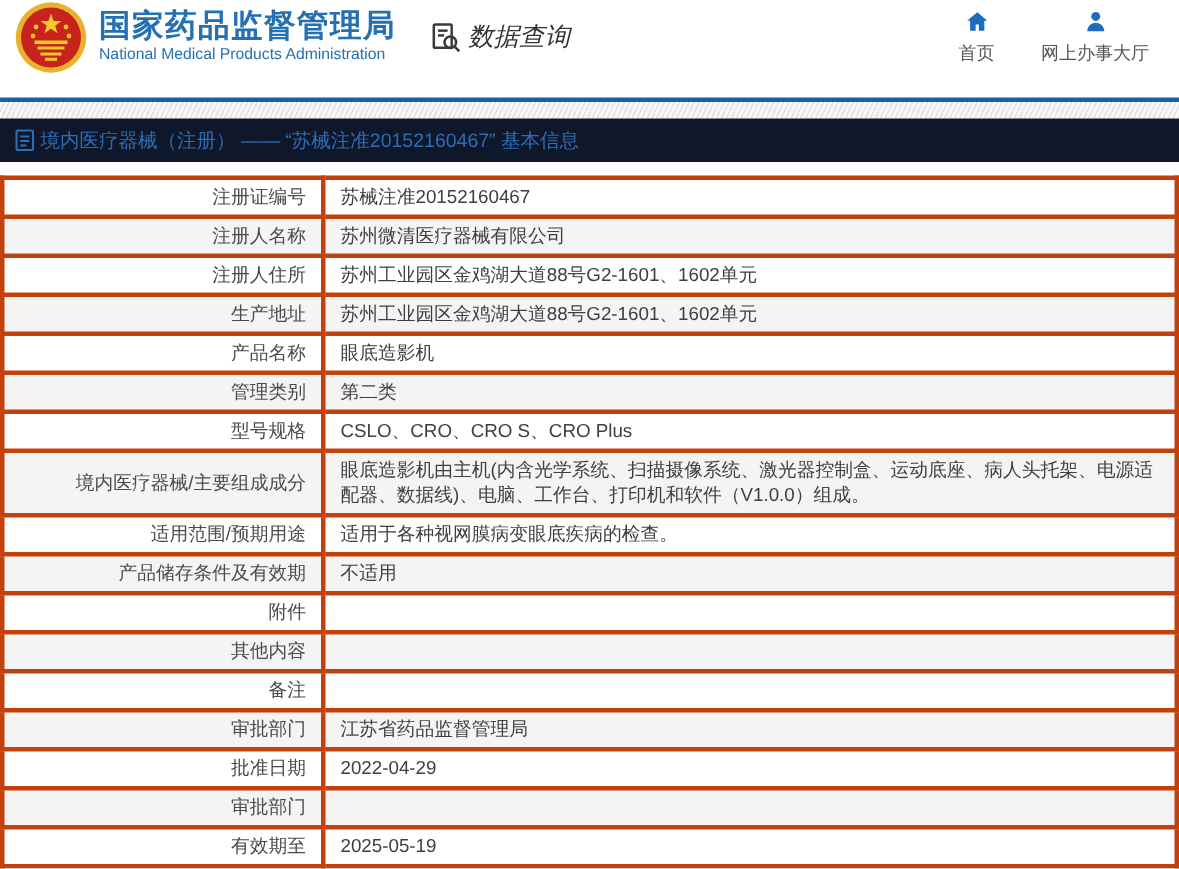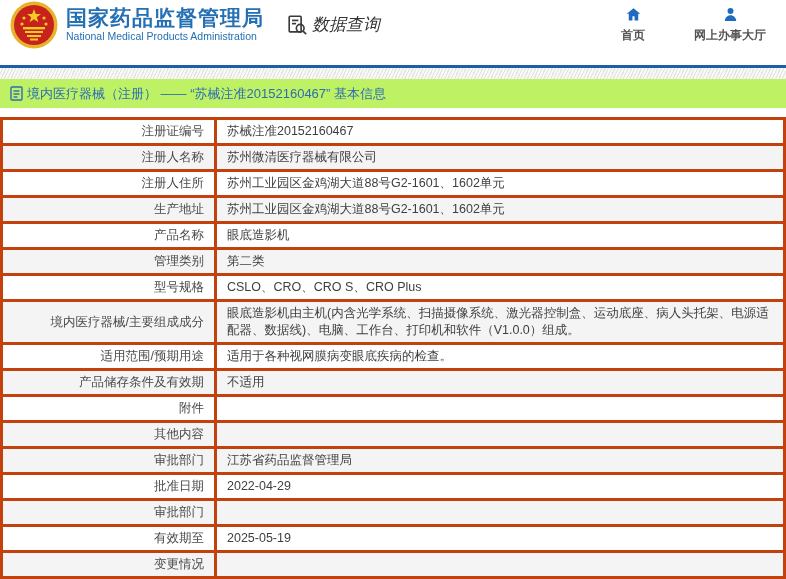--- a/index.html
+++ b/index.html
@@ -39,7 +39,7 @@
 
   .header-spacer { flex: 1; }
 
-  .nav { display: flex; align-items: center; gap: 44px; padding-right: 6px; font-weight: bold; }
+  .nav { display: flex; align-items: center; gap: 26px; padding-right: 6px; }
   .nav-item {
     display: flex; flex-direction: column; align-items: center;
     cursor: pointer; min-width: 34px;

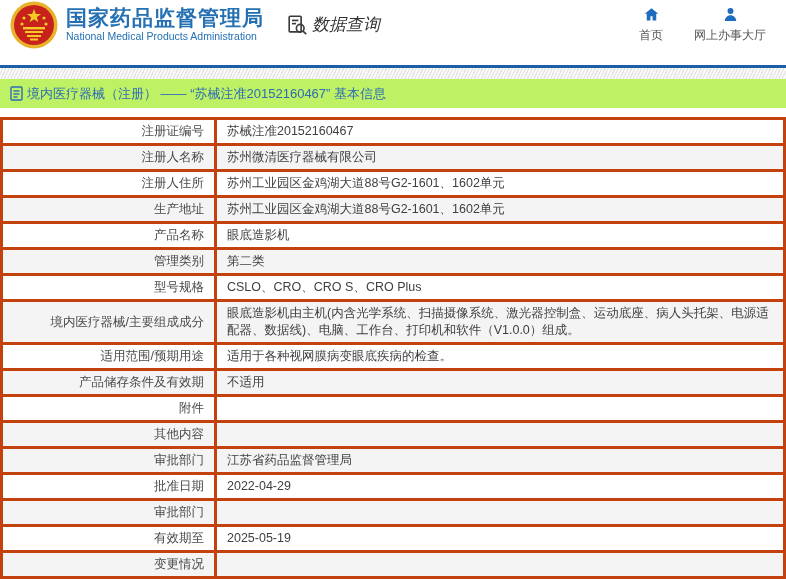--- a/index.html
+++ b/index.html
@@ -60,7 +60,7 @@
   
   .breadcrumb-bar {
     height: 29px;
-    background: #bef264;
+    background: #0f172a;
     display: flex; align-items: center;
     padding: 0 10px;
     margin-bottom: 9px;

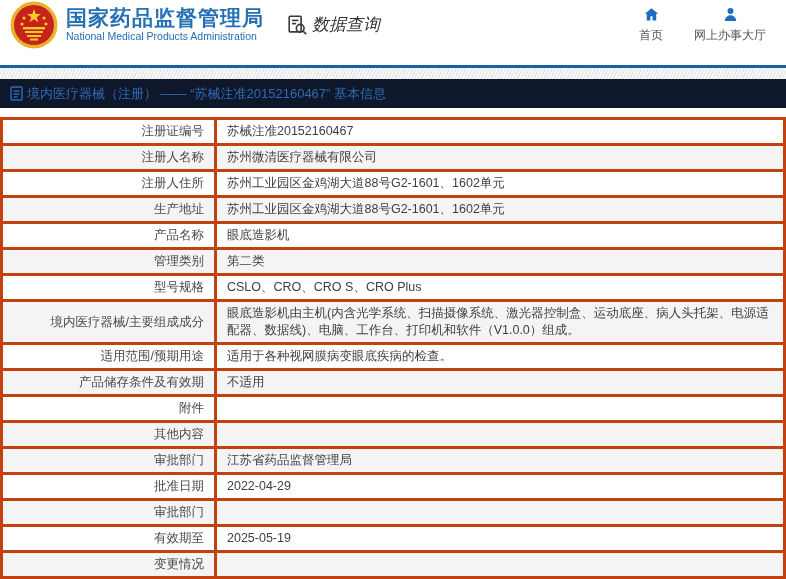--- a/index.html
+++ b/index.html
@@ -210,6 +210,10 @@
         <td class="cell-label"><span>其他内容</span></td>
         <td class="cell-value"><span></span></td>
       </tr>
+      <tr class="row-odd">
+        <td class="cell-label"><span>备注</span></td>
+        <td class="cell-value"><span></span></td>
+      </tr>
       <tr class="row-even">
         <td class="cell-label"><span>审批部门</span></td>
         <td class="cell-value"><span>江苏省药品监督管理局</span></td>

